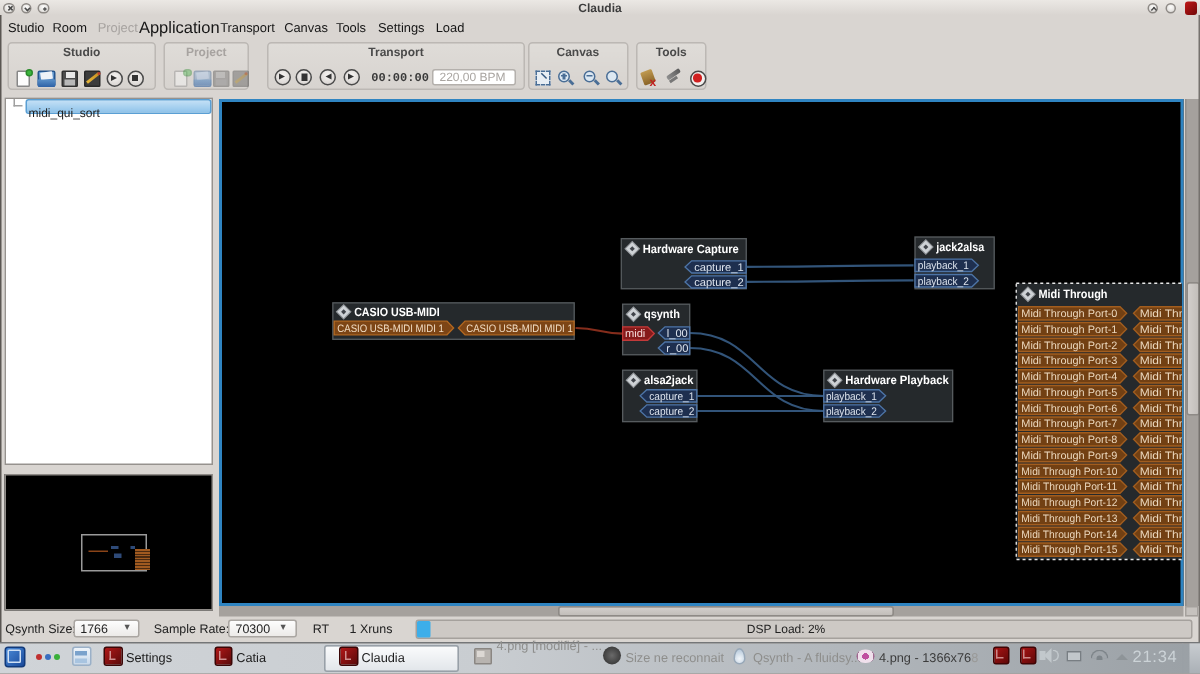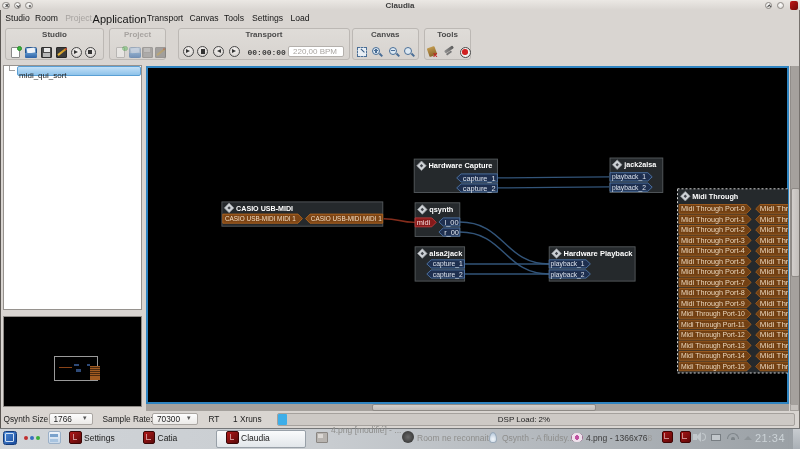--- a/index.html
+++ b/index.html
@@ -301,7 +301,7 @@
 <div class="abs" style="left:317.5px;top:434px;width:5px;height:4px;background:#dcd8d4"></div>
 <div class="abs" style="left:331px;top:425px;font-size:8.5px;color:#8e8e8c">4.png [modifié] - ...</div>
 <div class="abs" style="left:402px;top:431px;width:12px;height:12px;border-radius:50%;background:radial-gradient(circle,#6a6a6a,#2a2a2a)"></div>
-<div class="abs" style="left:417px;top:433px;font-size:8.5px;color:#8e8e8c">Room ne reconnait</div>
+<div class="abs" style="left:417px;top:433px;font-size:8.5px;color:#8e8e8c">Size ne reconnait</div>
 <div class="abs" style="left:489px;top:431.5px;width:8px;height:11px;background:radial-gradient(circle at 50% 68%,#f2f6fa,#b0c4d8);border-radius:50% 50% 50% 50%/65% 65% 35% 35%;border:0.8px solid #98a8b8"></div>
 <div class="abs" style="left:502px;top:433px;font-size:8.5px;color:#8e8e8c">Qsynth - A fluidsy...</div>
 <div class="abs" style="left:570.5px;top:432.5px;width:12px;height:9.5px;border-radius:50%;background:radial-gradient(circle,#c050a0 0 30%,#f0e0ec 30% 70%,#a06890 70%)"></div>

